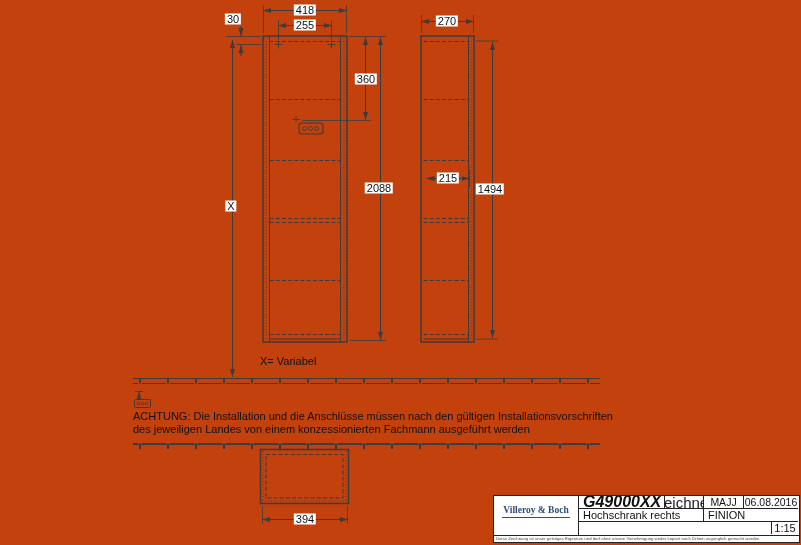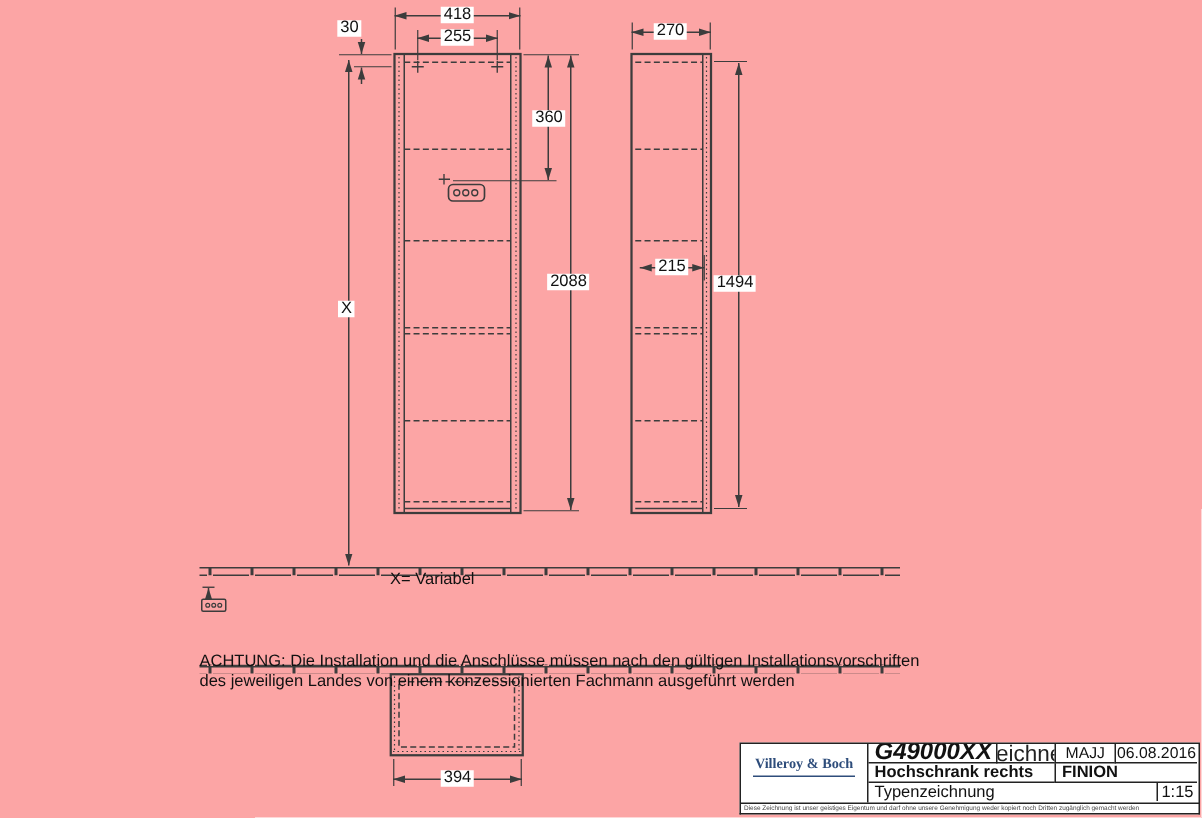--- a/index.html
+++ b/index.html
@@ -4,7 +4,7 @@
 <style>
   html,body{margin:0;padding:0;background:#fff;}
   .page{
-    position:relative;width:801px;height:545px;background:#fca5a5;overflow:hidden;
+    position:relative;width:801px;height:545px;background:#c2410c;overflow:hidden;
     font-family:"Liberation Sans",sans-serif;color:#111;
   }
   svg.draw{position:absolute;left:0;top:0;}

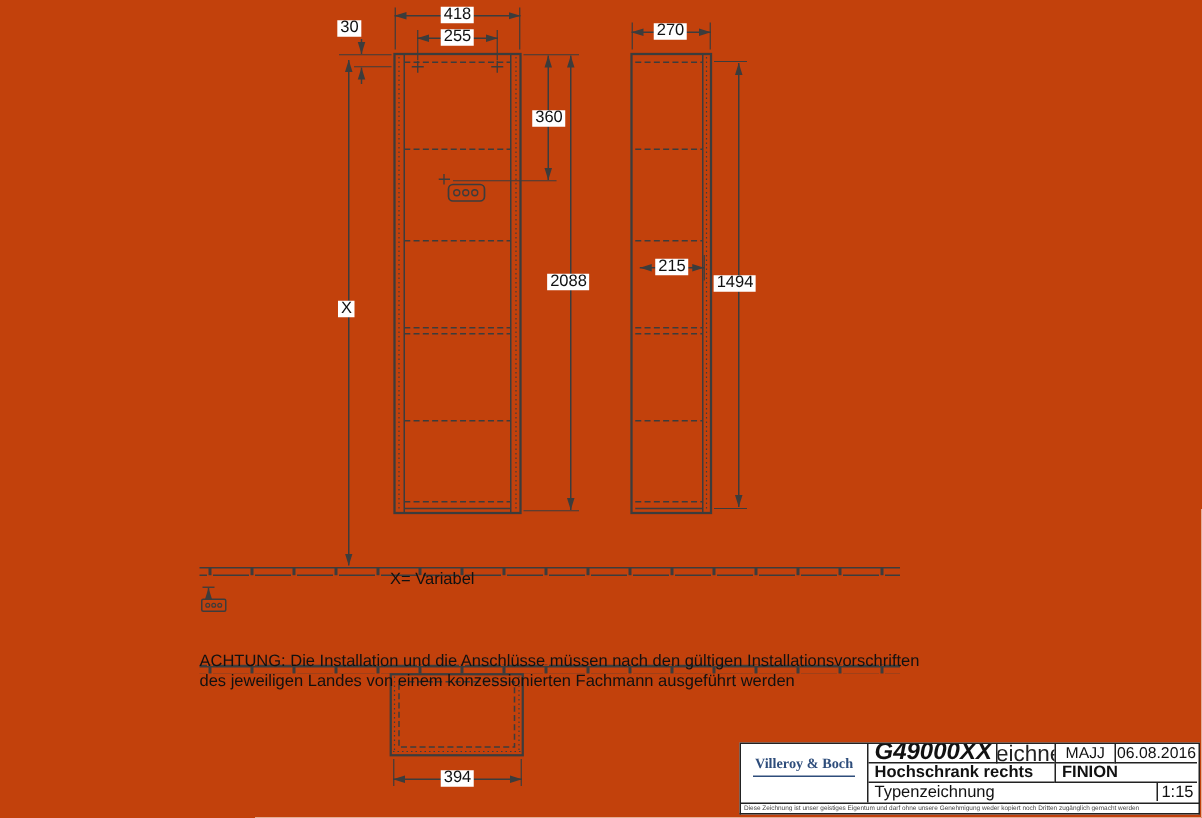--- a/index.html
+++ b/index.html
@@ -12,7 +12,7 @@
     position:absolute;transform:translate(-50%,-50%);
     background:#fff;padding:0 2px;font-size:11px;line-height:1;white-space:nowrap;color:#111;
   }
-  .note{position:absolute;font-size:11px;line-height:13px;white-space:nowrap;color:#111;margin-top:25px;}
+  .note{position:absolute;font-size:11px;line-height:13px;white-space:nowrap;color:#111;}
   
   .tb{position:absolute;left:493px;top:495px;width:307px;height:41px;border:1.3px solid #222;
       box-sizing:border-box;background:#fff;}

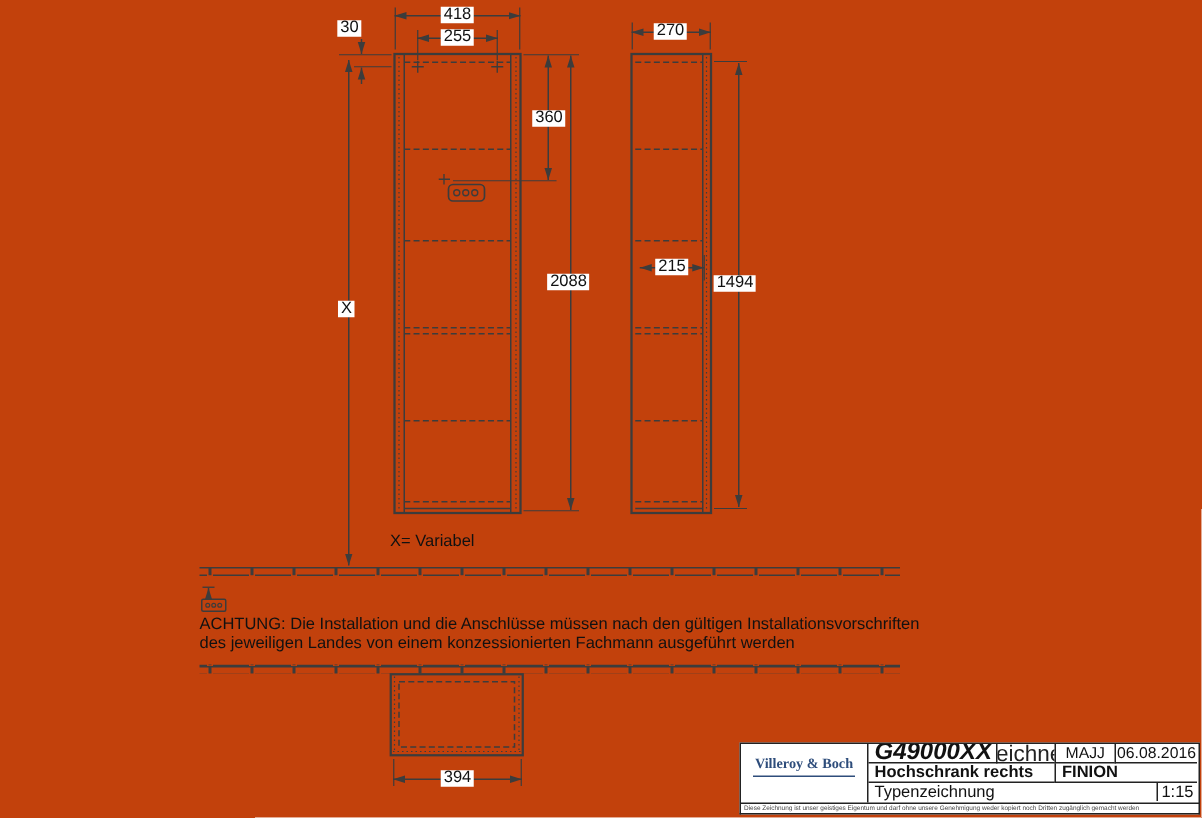--- a/index.html
+++ b/index.html
@@ -23,7 +23,7 @@
          border-bottom:1px solid #2e4d7b;padding:0 1px 1px 1px;white-space:nowrap;line-height:1;}
   .brand-year{font-size:5px;letter-spacing:1.5px;color:#2e4d7b;line-height:1.4;}
   .art{font-weight:bold;font-style:italic;font-size:16px;}
-  .bold{font-weight:bold;font-size:11px;}
+  .bold{font-weight:normal;font-size:11px;}
   .small{font-size:15px;color:#222;}
   .tb-disc{position:absolute;left:493px;top:536px;width:307px;height:7px;border:1px solid #222;border-top:none;
            box-sizing:border-box;font-size:4.3px;line-height:5.5px;white-space:nowrap;overflow:hidden;

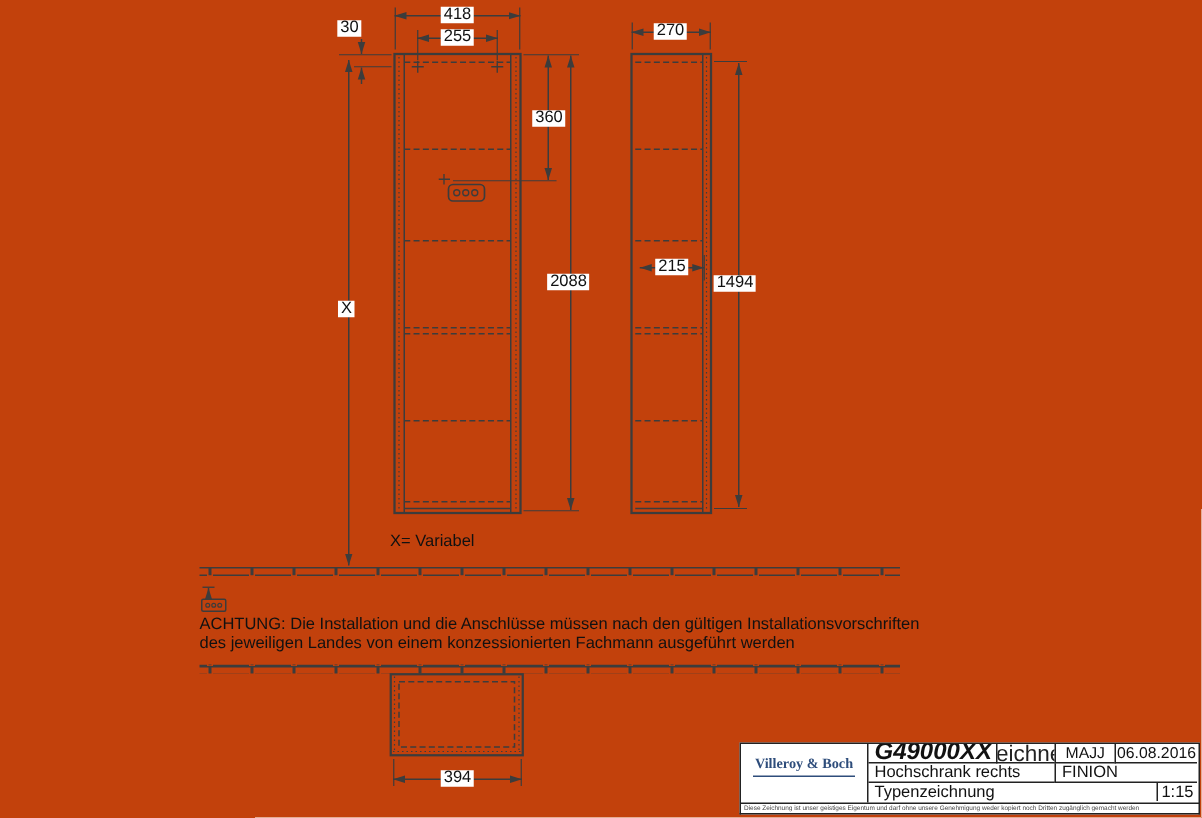--- a/index.html
+++ b/index.html
@@ -173,7 +173,6 @@
     <div class="tb-cell bB bold" style="left:85px;top:13px;width:124px;height:13px;padding-left:4px">Hochschrank rechts</div>
     <div class="tb-cell bL bB bold" style="left:209px;top:13px;width:95px;height:13px;padding-left:4px">FINION</div>
 
-    <div class="tb-cell" style="left:85px;top:26px;width:192px;height:12px;padding-left:4px;font-size:11px">Typenzeichnung</div>
     <div class="tb-cell bL" style="left:277px;top:26px;width:27px;height:12px;justify-content:center;font-size:11px">1:15</div>
   </div>
   <div class="tb-disc">Diese Zeichnung ist unser geistiges Eigentum und darf ohne unsere Genehmigung weder kopiert noch Dritten zugänglich gemacht werden</div>

